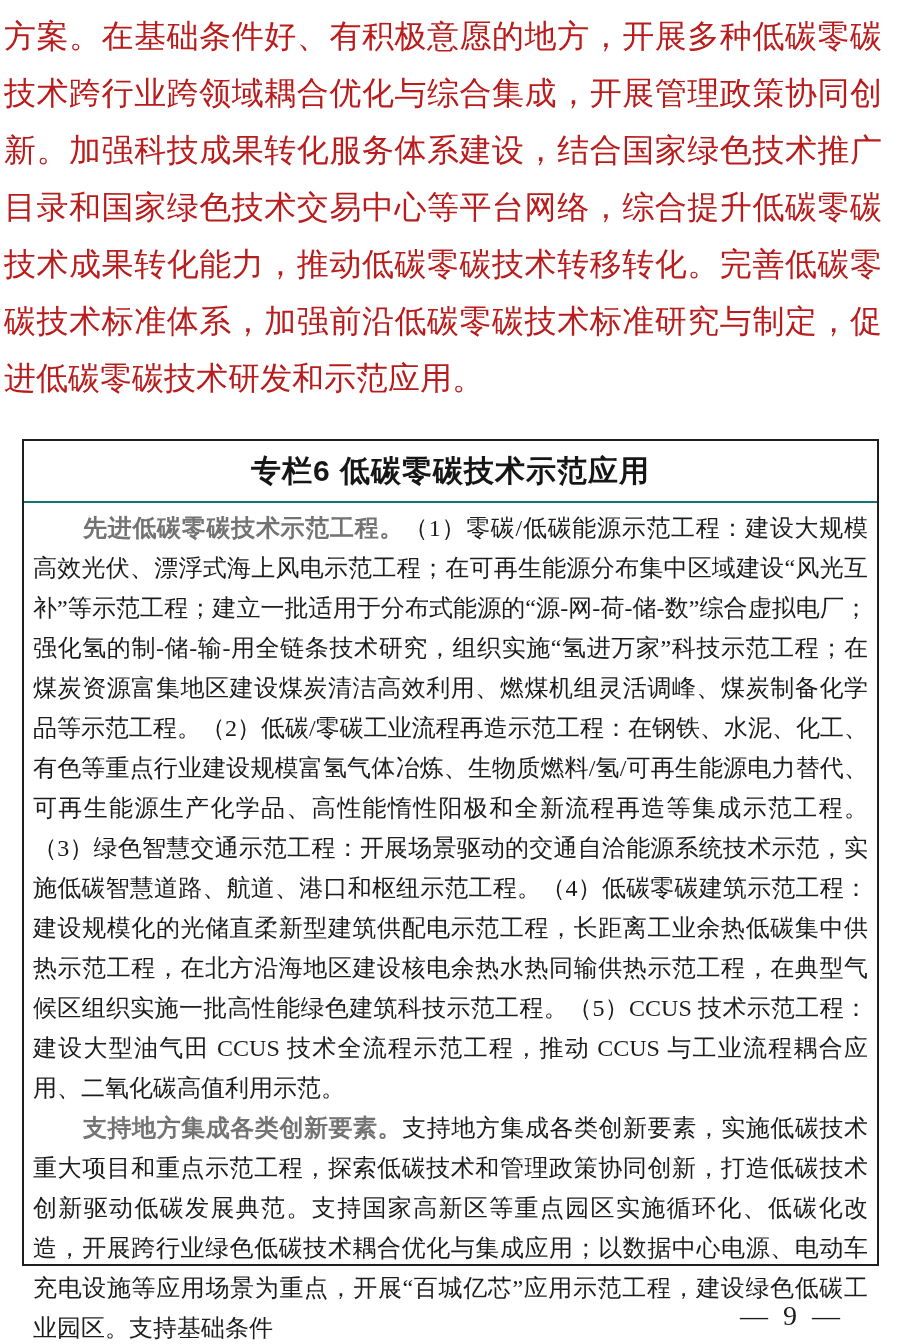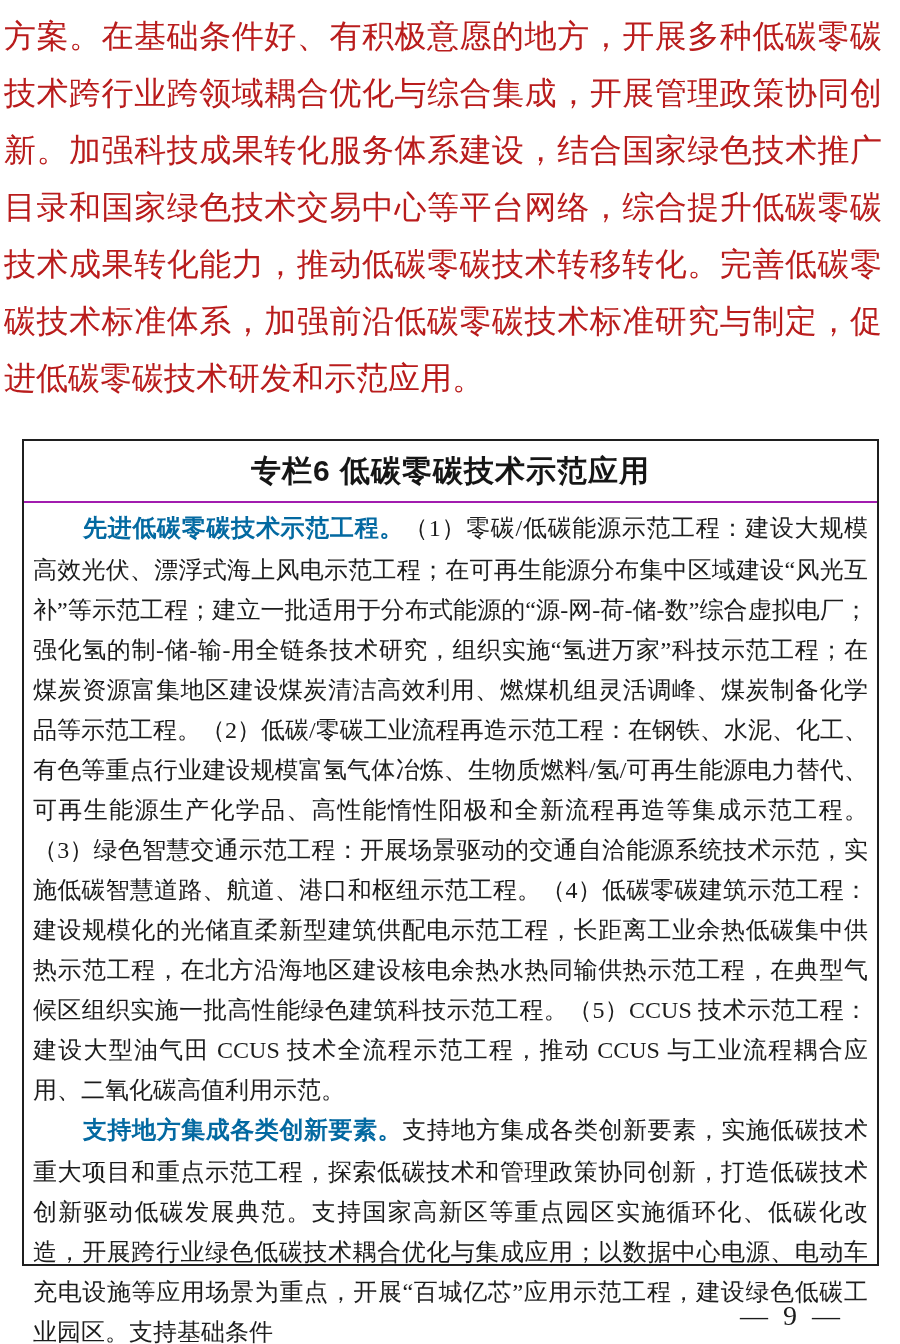--- a/index.html
+++ b/index.html
@@ -35,7 +35,7 @@
   }
   .box-header {
     height: 62px;
-    border-bottom: 2px solid #a21caf;
+    border-bottom: 2px solid #0f766e;
     display: flex;
     align-items: center;
     justify-content: center;

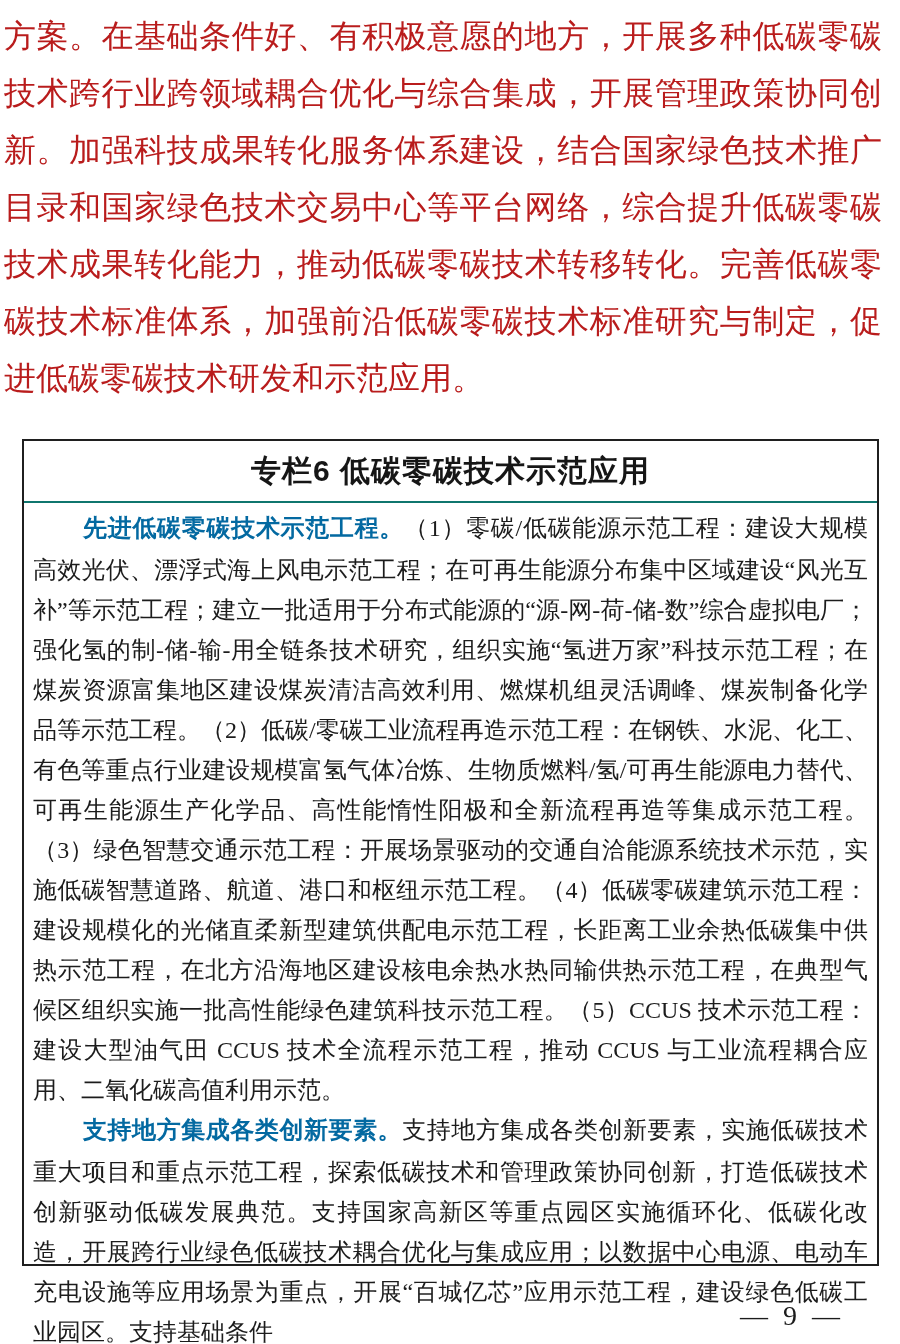--- a/index.html
+++ b/index.html
@@ -57,9 +57,9 @@
   }
   .box-para { text-indent: 50px; }
   .para-lead {
-    font-family: Liberation Mono, monospace;
+    font-family: Liberation Sans, sans-serif;
     font-weight: bold;
-    color: #0369a1;
+    color: #737373;
   }
   .page-number {
     position: absolute;

